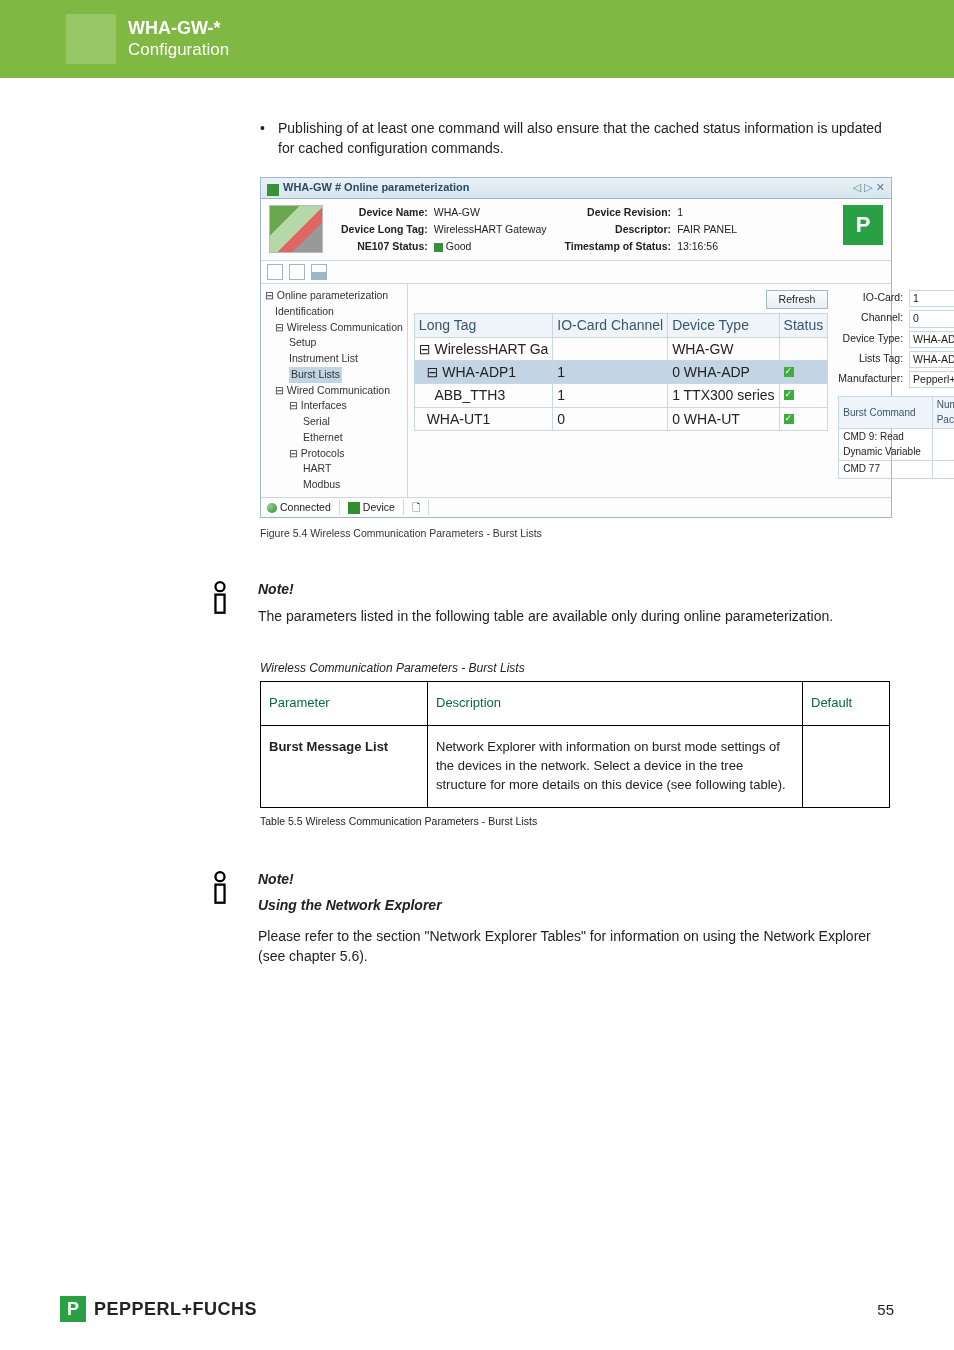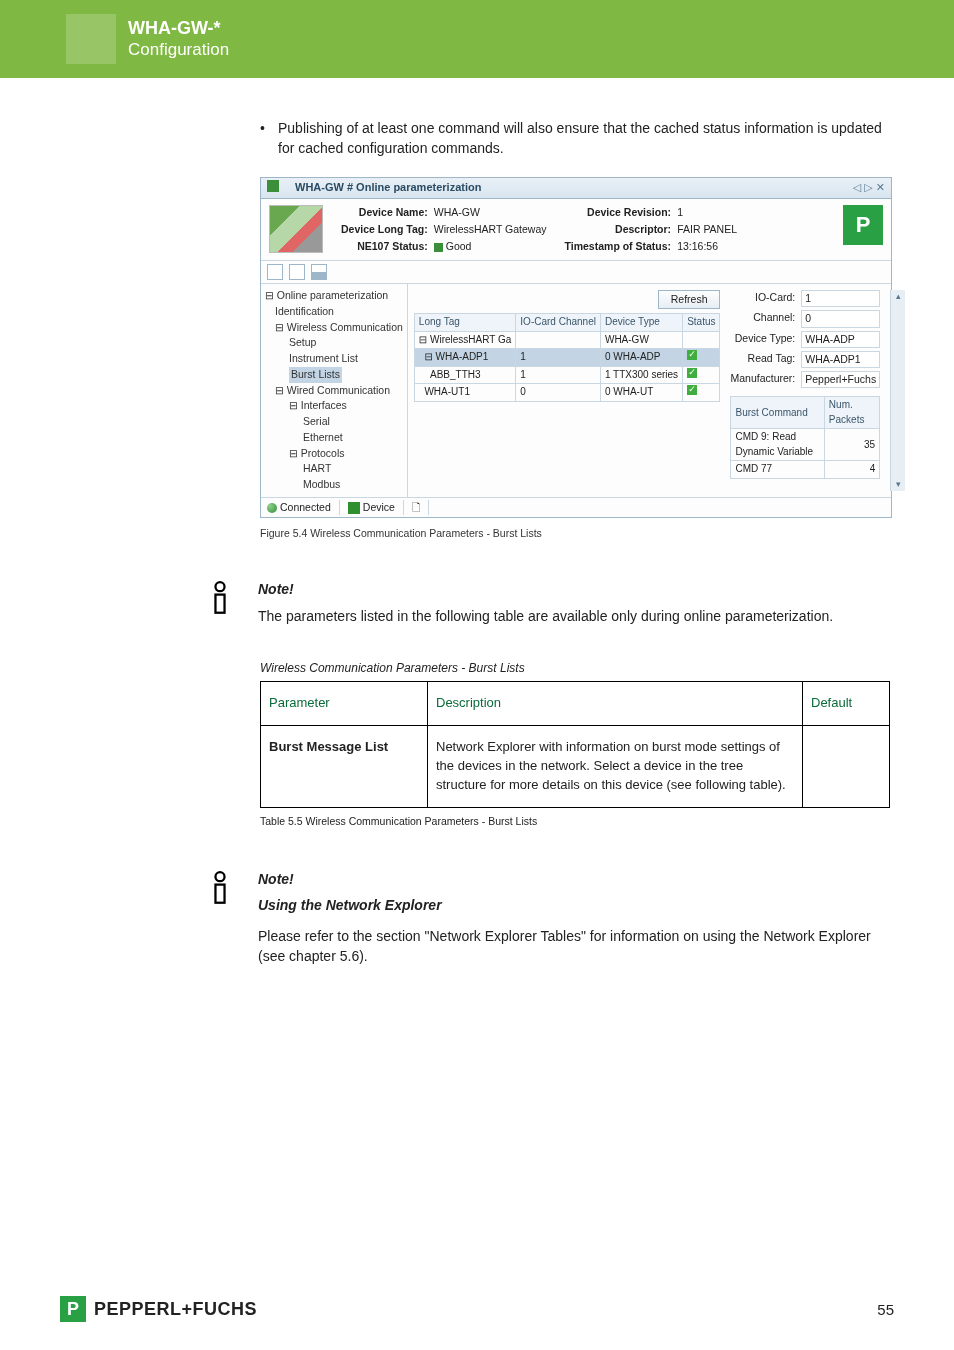--- a/index.html
+++ b/index.html
@@ -72,8 +72,8 @@
   }
   .ss-tab-left {
     display: flex;
-    align-items: flex-start;
-    gap: 16px;
+    align-items: flex-end;
+    gap: 4px;
   }
   .ss-tab .icon-sq {
     width: 12px; height: 12px; background: #3b8f3b; display: inline-block;

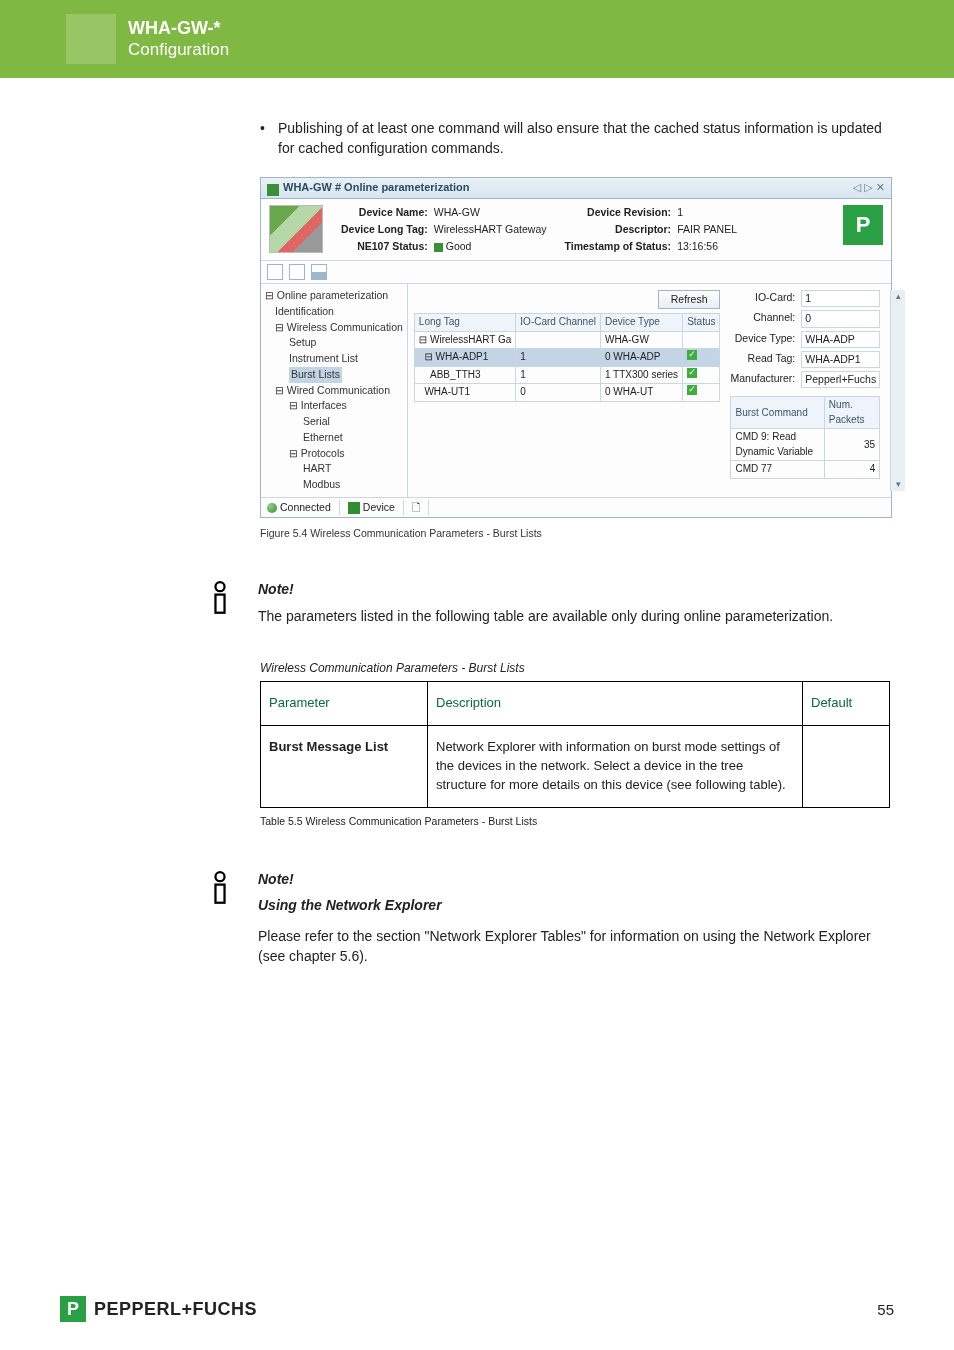--- a/index.html
+++ b/index.html
@@ -175,7 +175,7 @@
   table.dgrid {
     border-collapse: collapse;
     width: 100%;
-    font-size: 10px;
+    font-size: 14px;
   }
   table.dgrid th, table.dgrid td {
     border: 1px solid #c9d7e2;

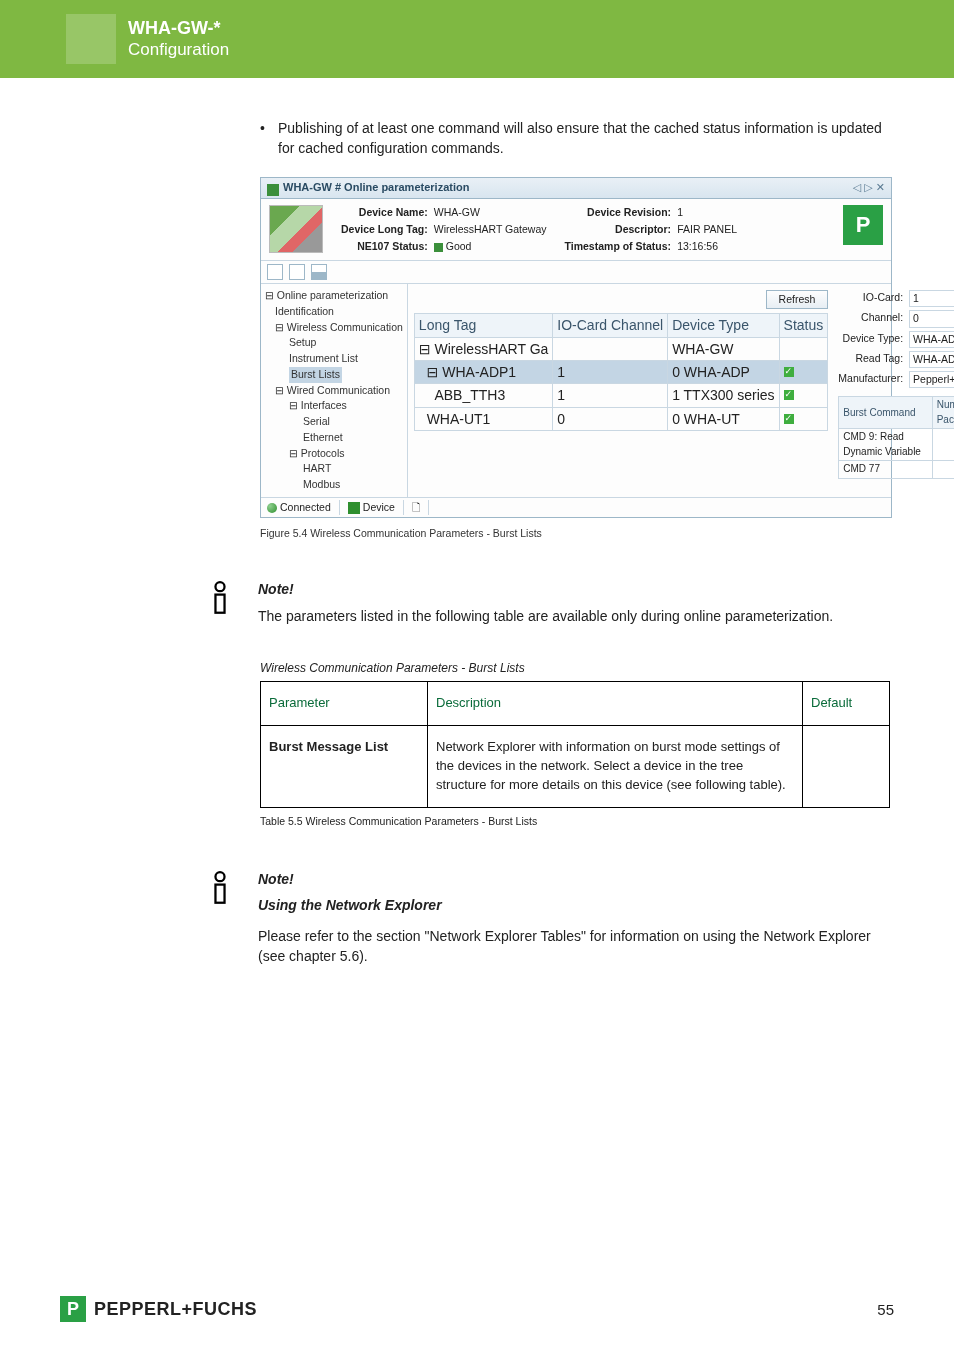--- a/index.html
+++ b/index.html
@@ -471,7 +471,7 @@
               <span class="kval">0</span>
               <span class="klbl">Device Type:</span>
               <span class="kval">WHA-ADP</span>
-              <span class="klbl">Read Tag:</span>
+              <span class="klbl">Lists Tag:</span>
               <span class="kval">WHA-ADP1</span>
               <span class="klbl">Manufacturer:</span>
               <span class="kval">Pepperl+Fuchs</span>

